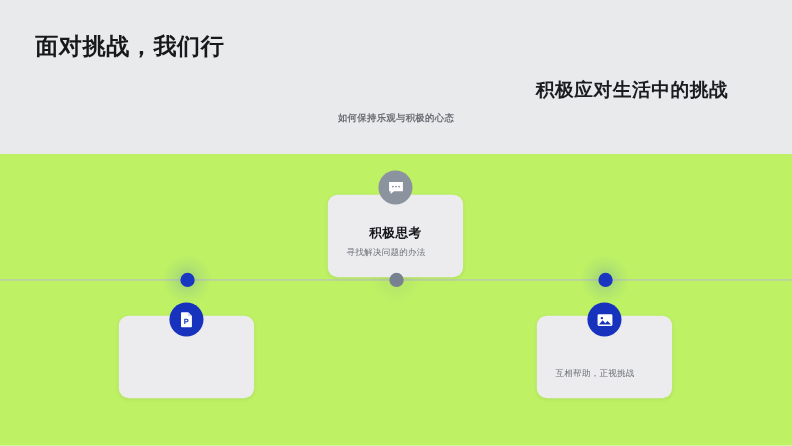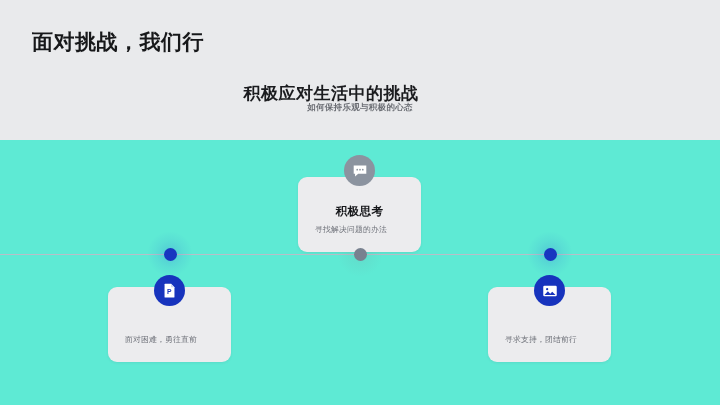--- a/index.html
+++ b/index.html
@@ -21,7 +21,7 @@
     inset: 0;
     width: 720px;
     height: 405px;
-    background: #5eead4;
+    background: #bef264;
   }
 
   

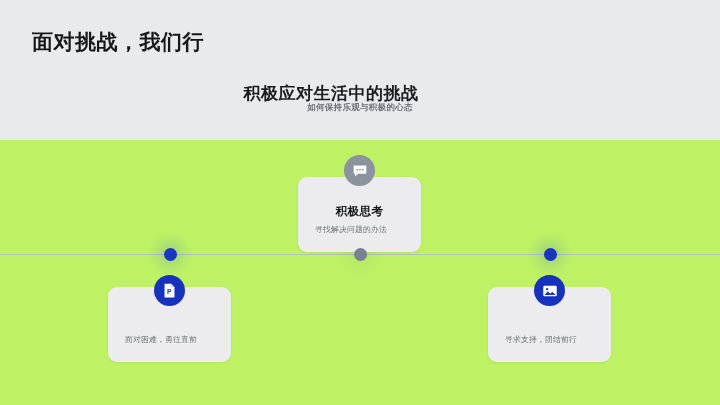--- a/index.html
+++ b/index.html
@@ -50,12 +50,11 @@
     left: 0;
     top: 70px;
     width: 662px;
-    text-align: center;
+    text-align: right;
     font-size: 17px;
     font-weight: bold;
     color: #1b1c1f;
     letter-spacing: 0.5px;
-    margin-top: 12px;
   }
 
   .section-subtitle {

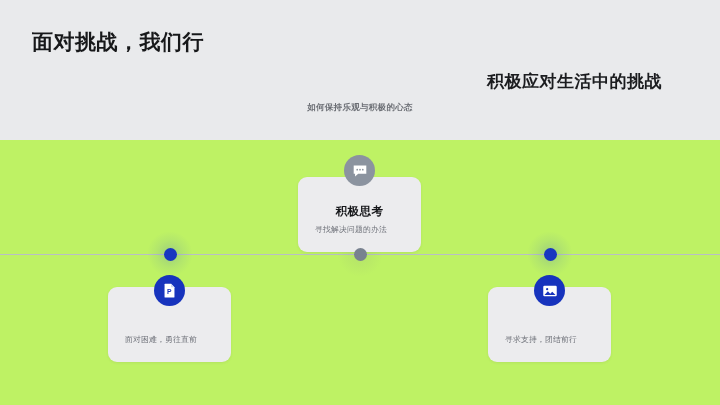--- a/index.html
+++ b/index.html
@@ -202,7 +202,6 @@
   <div class="node blue" id="node-right"></div>
 
   <div class="card" id="card-left">
-    <div class="card-desc">面对困难，勇往直前</div>
   </div>
   <div class="icon-badge blue" id="badge-left">
     <svg width="17" height="17" viewBox="0 0 24 24" aria-hidden="true">

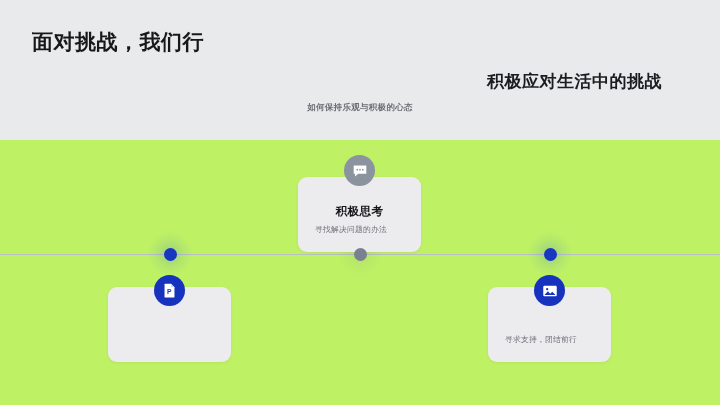--- a/index.html
+++ b/index.html
@@ -225,7 +225,7 @@
   </div>
 
   <div class="card" id="card-right">
-    <div class="card-desc">寻求支持，团结前行</div>
+    <div class="card-desc">互相帮助，正视挑战</div>
   </div>
   <div class="icon-badge blue" id="badge-right">
     <svg width="18" height="18" viewBox="0 0 24 24" aria-hidden="true">

